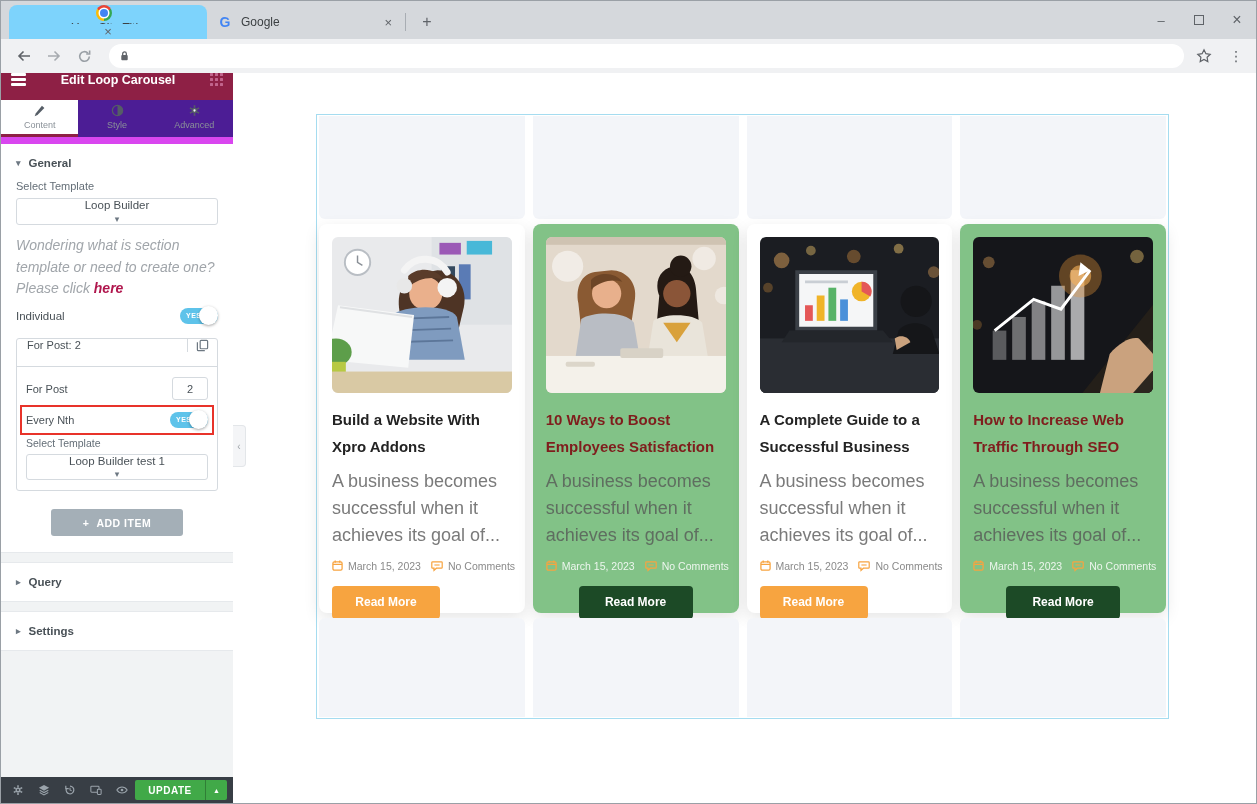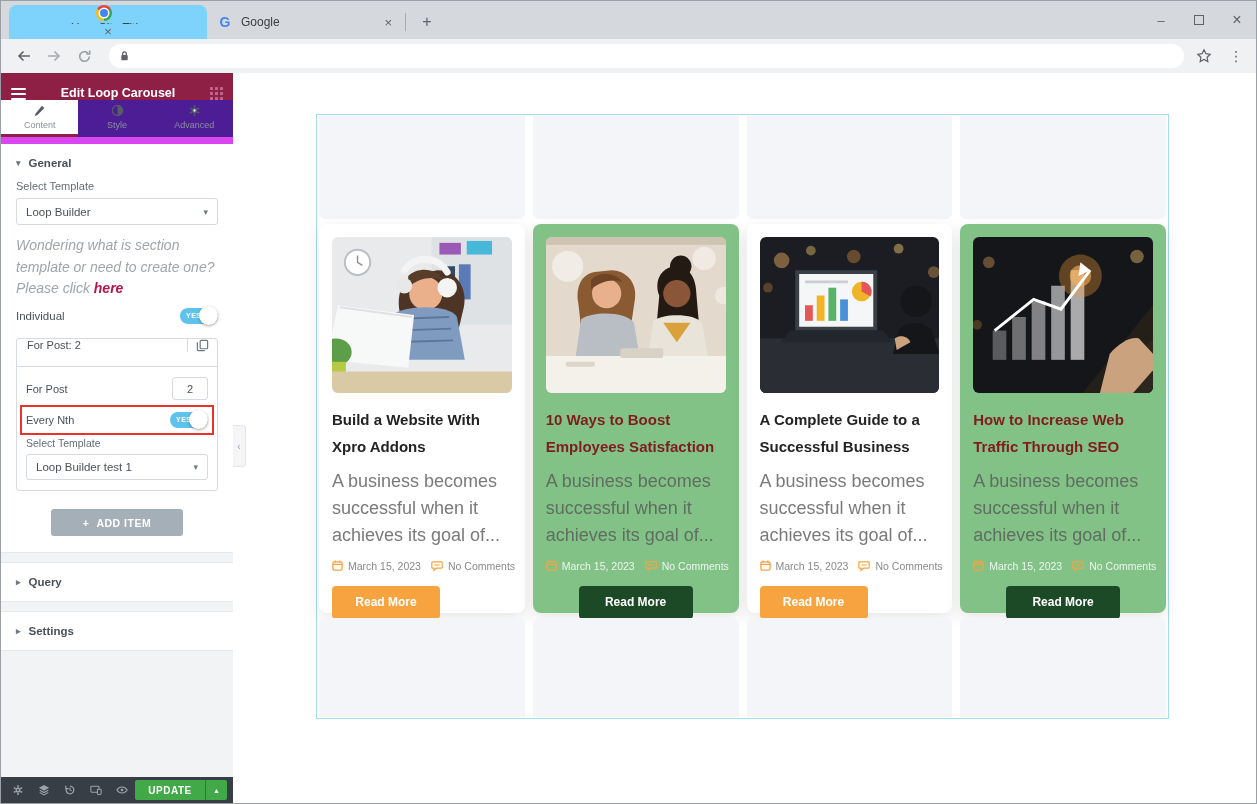--- a/index.html
+++ b/index.html
@@ -36,7 +36,7 @@
 
   
   .panel { width:232px; flex:none; background:#fff; display:flex; flex-direction:column; position:relative; font-size:11.5px; color:#495157; }
-  .p-header { height:27px; background:#8e2045; display:flex; align-items:flex-end; padding:0 10px; flex:none; }
+  .p-header { height:27px; background:#8e2045; display:flex; align-items:flex-start; padding:0 10px; flex:none; }
   .hamburger { width:15px; display:flex; flex-direction:column; gap:2.5px; cursor:pointer; }
   .hamburger span { height:2.5px; background:#fff; border-radius:1px; }
   .p-title { flex:1; text-align:center; color:#fff; font-weight:bold; font-size:12.5px; }

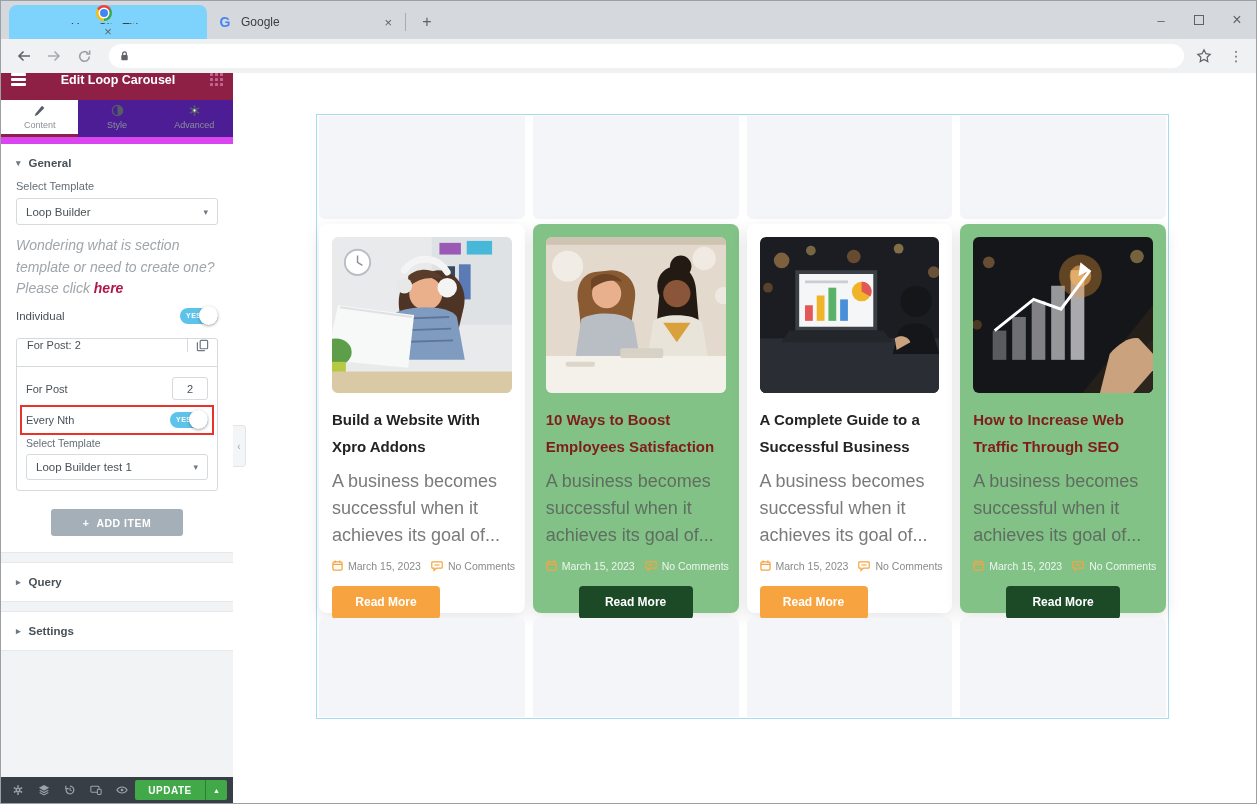--- a/index.html
+++ b/index.html
@@ -52,7 +52,7 @@
   .sec-head .caret { font-size:9px; color:#6d7882; }
   .p-body { padding:0 15px; }
   .ctl-label { font-size:11px; color:#646e77; margin-bottom:6px; }
-  .selectbox { height:27px; border:1px solid #d5dadf; border-radius:3px; background:#fff; display:flex; align-items:center; padding:0 9px; font-size:11.5px; color:#495157; cursor:pointer; }
+  .selectbox { height:27px; border:1px solid #d5dadf; border-radius:3px; background:#fff; display:flex; align-items:center; padding:0 9px; font-size:11.5px; color:#495157; cursor:pointer;flex-direction:column; }
   .selectbox .val { flex:1; }
   .selectbox .caret { font-size:9px; color:#6d7882; }
   .hint { font-style:italic; font-size:14px; line-height:1.55; color:#a0a5aa; margin:10px 0 6px; }

